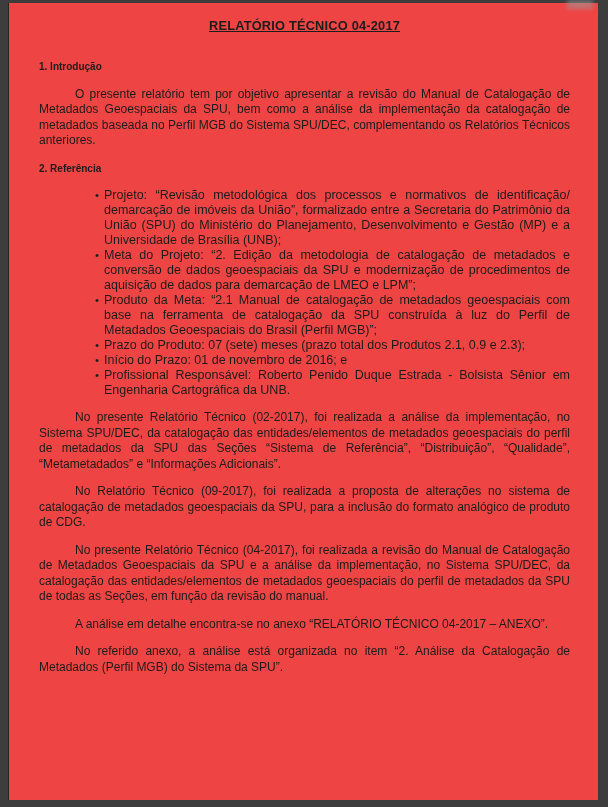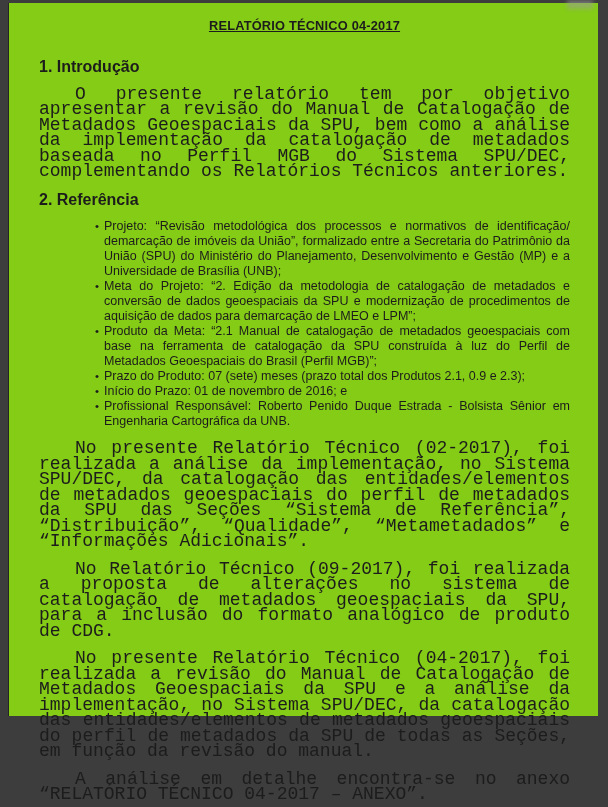--- a/index.html
+++ b/index.html
@@ -34,8 +34,8 @@
     left: 8px;
     top: 3px;
     width: 590px;
-    height: 713px;
-    background: #84cc16;
+    height: 797px;
+    background: #ef4444;
     box-sizing: border-box;
     border-left: 1px solid #242424;
     padding: 15px 28px 15px 30px;

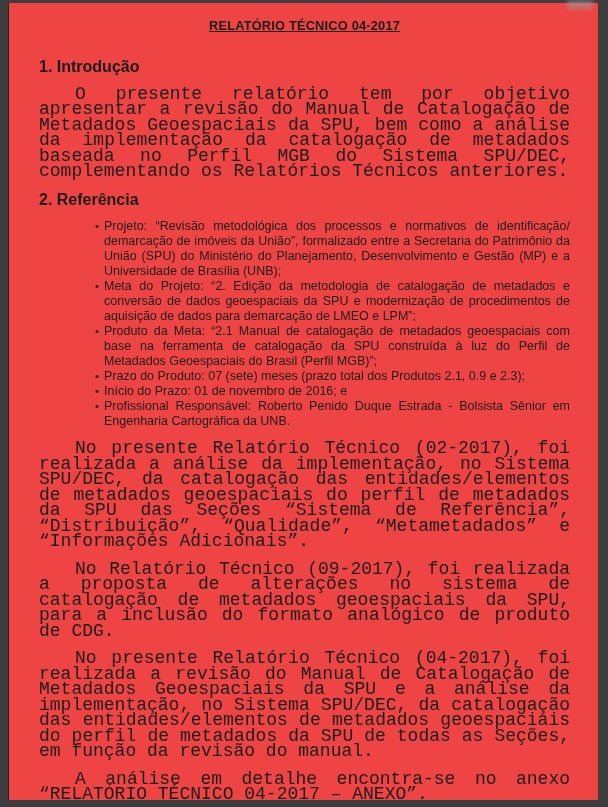--- a/index.html
+++ b/index.html
@@ -52,7 +52,7 @@
     letter-spacing: 0.2px;
   }
   .sec-heading {
-    font-size: 16px;
+    font-size: 10px;
     line-height: 15.5px;
     font-weight: bold;
     margin: 0 0 12px 0;

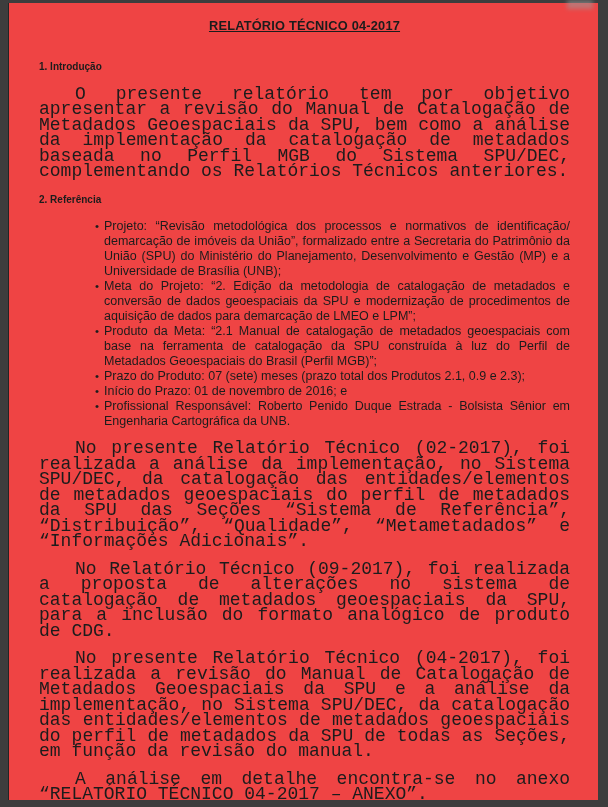--- a/index.html
+++ b/index.html
@@ -58,12 +58,11 @@
     margin: 0 0 12px 0;
   }
   .para {
-    font-size: 18px;
+    font-size: 12px;
     line-height: 15.5px;
     text-align: justify;
     text-indent: 36px;
     margin: 2px 0 12px 0;
-    font-family: Liberation Mono, monospace;
   }
   .bullets {
     list-style: none;

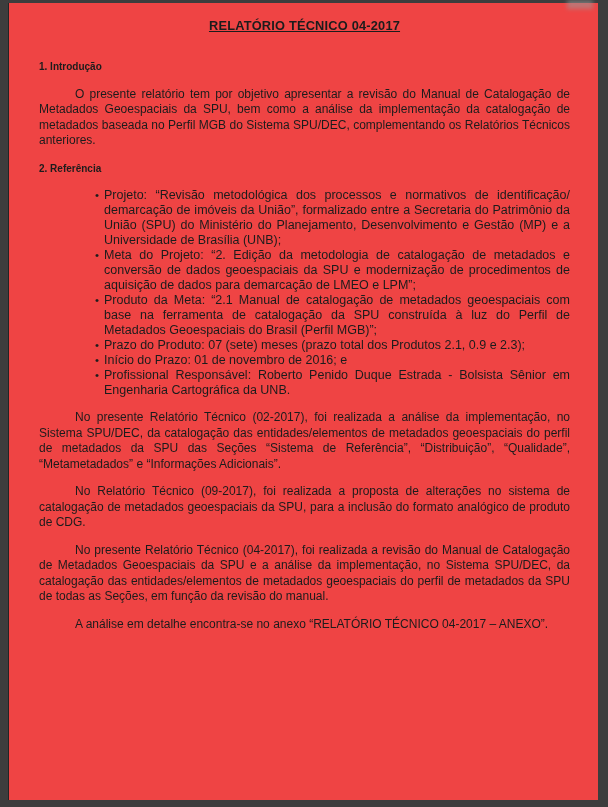--- a/index.html
+++ b/index.html
@@ -106,6 +106,7 @@
         <p class="para">No Relatório Técnico (09-2017), foi realizada a proposta de alterações no sistema de catalogação de metadados geoespaciais da SPU, para a inclusão do formato analógico de produto de CDG.</p>
         <p class="para">No presente Relatório Técnico (04-2017), foi realizada  a revisão do Manual de Catalogação de Metadados Geoespaciais da SPU e a análise da implementação, no Sistema SPU/DEC, da catalogação das entidades/elementos de metadados geoespaciais do perfil de metadados da SPU de todas as Seções, em função da revisão do manual.</p>
         <p class="para">A análise em detalhe encontra-se no anexo “RELATÓRIO TÉCNICO 04-2017 – ANEXO”.</p>
+        <p class="para">No referido anexo, a análise está organizada no item “2. Análise da Catalogação de Metadados (Perfil MGB) do Sistema da SPU”.</p>
       </div>
   </div>
 </div>

